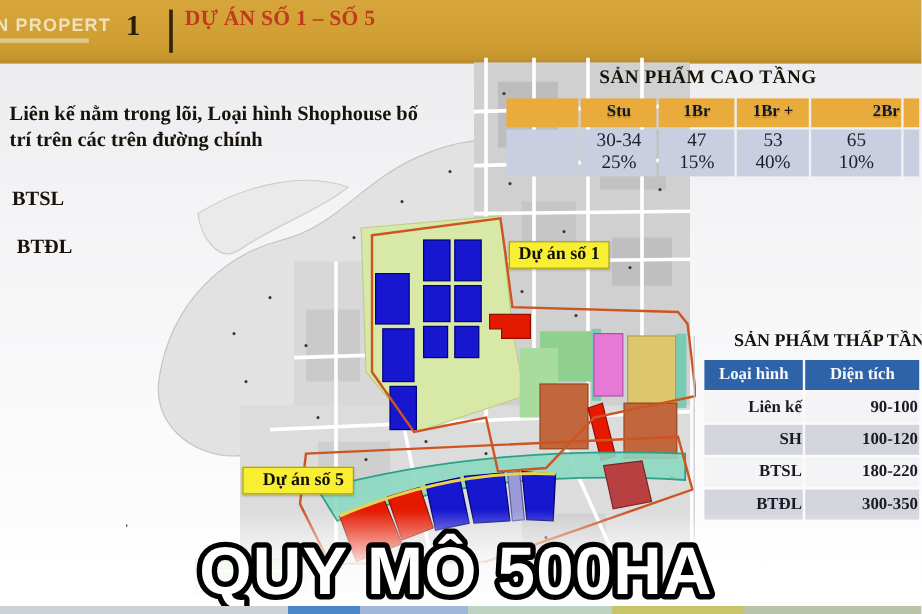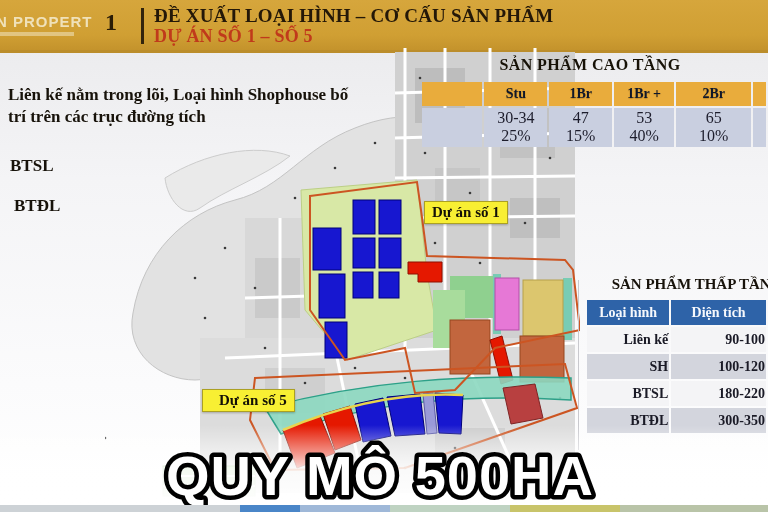--- a/index.html
+++ b/index.html
@@ -76,7 +76,6 @@
     <div class="sec-num">1</div>
     <div class="divider"></div>
     <div class="titles">
-      <div class="title-main">ĐỀ XUẤT LOẠI HÌNH – CƠ CẤU SẢN PHẨM</div>
       <div class="title-sub">DỰ ÁN SỐ 1 – SỐ 5</div>
     </div>
   </div>

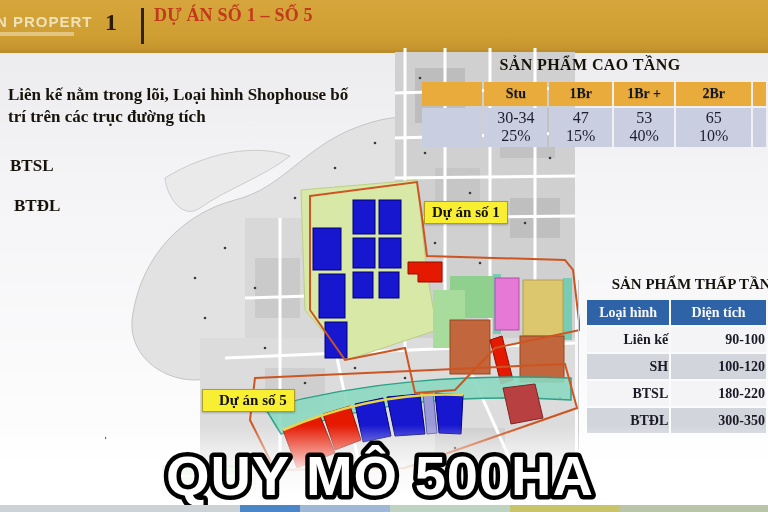--- a/index.html
+++ b/index.html
@@ -80,7 +80,7 @@
     </div>
   </div>
 
-  <div class="note">Liên kế nằm trong lõi, Loại hình Shophouse bố trí trên các trục đường tích</div>
+  <div class="note">Liên kế nằm trong lõi, Loại hình Shophouse bố trí trên các trên đường chính</div>
   <div class="note-item1">BTSL</div>
   <div class="note-item2">BTĐL</div>
 

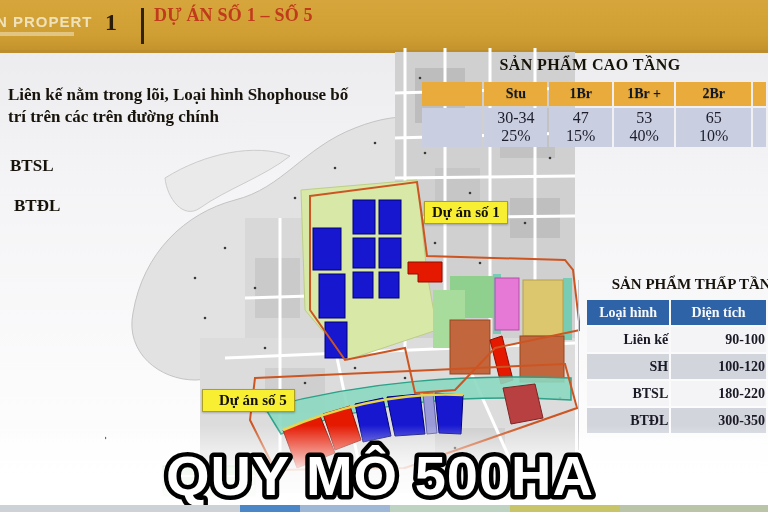--- a/index.html
+++ b/index.html
@@ -34,7 +34,7 @@
   .hr-table td{background:#C9CFE0;color:#1D1D2C;font-size:16px;font-weight:normal;
                text-align:center;height:34px;line-height:1.15;}
   .hr-c0{width:63px;} .hr-c1{width:64px;} .hr-c2{width:63px;text-align:center;} .hr-c3{width:61px;}
-  .hr-c4{width:76px;} .hr-c5{width:12px;}
+  .hr-c4{width:76px;text-align:right;} .hr-c5{width:12px;}
   
   .lr-title{position:absolute;left:585px;top:276px;width:224px;text-align:center;
             font-size:15px;font-weight:bold;color:#17120A;white-space:nowrap;}

